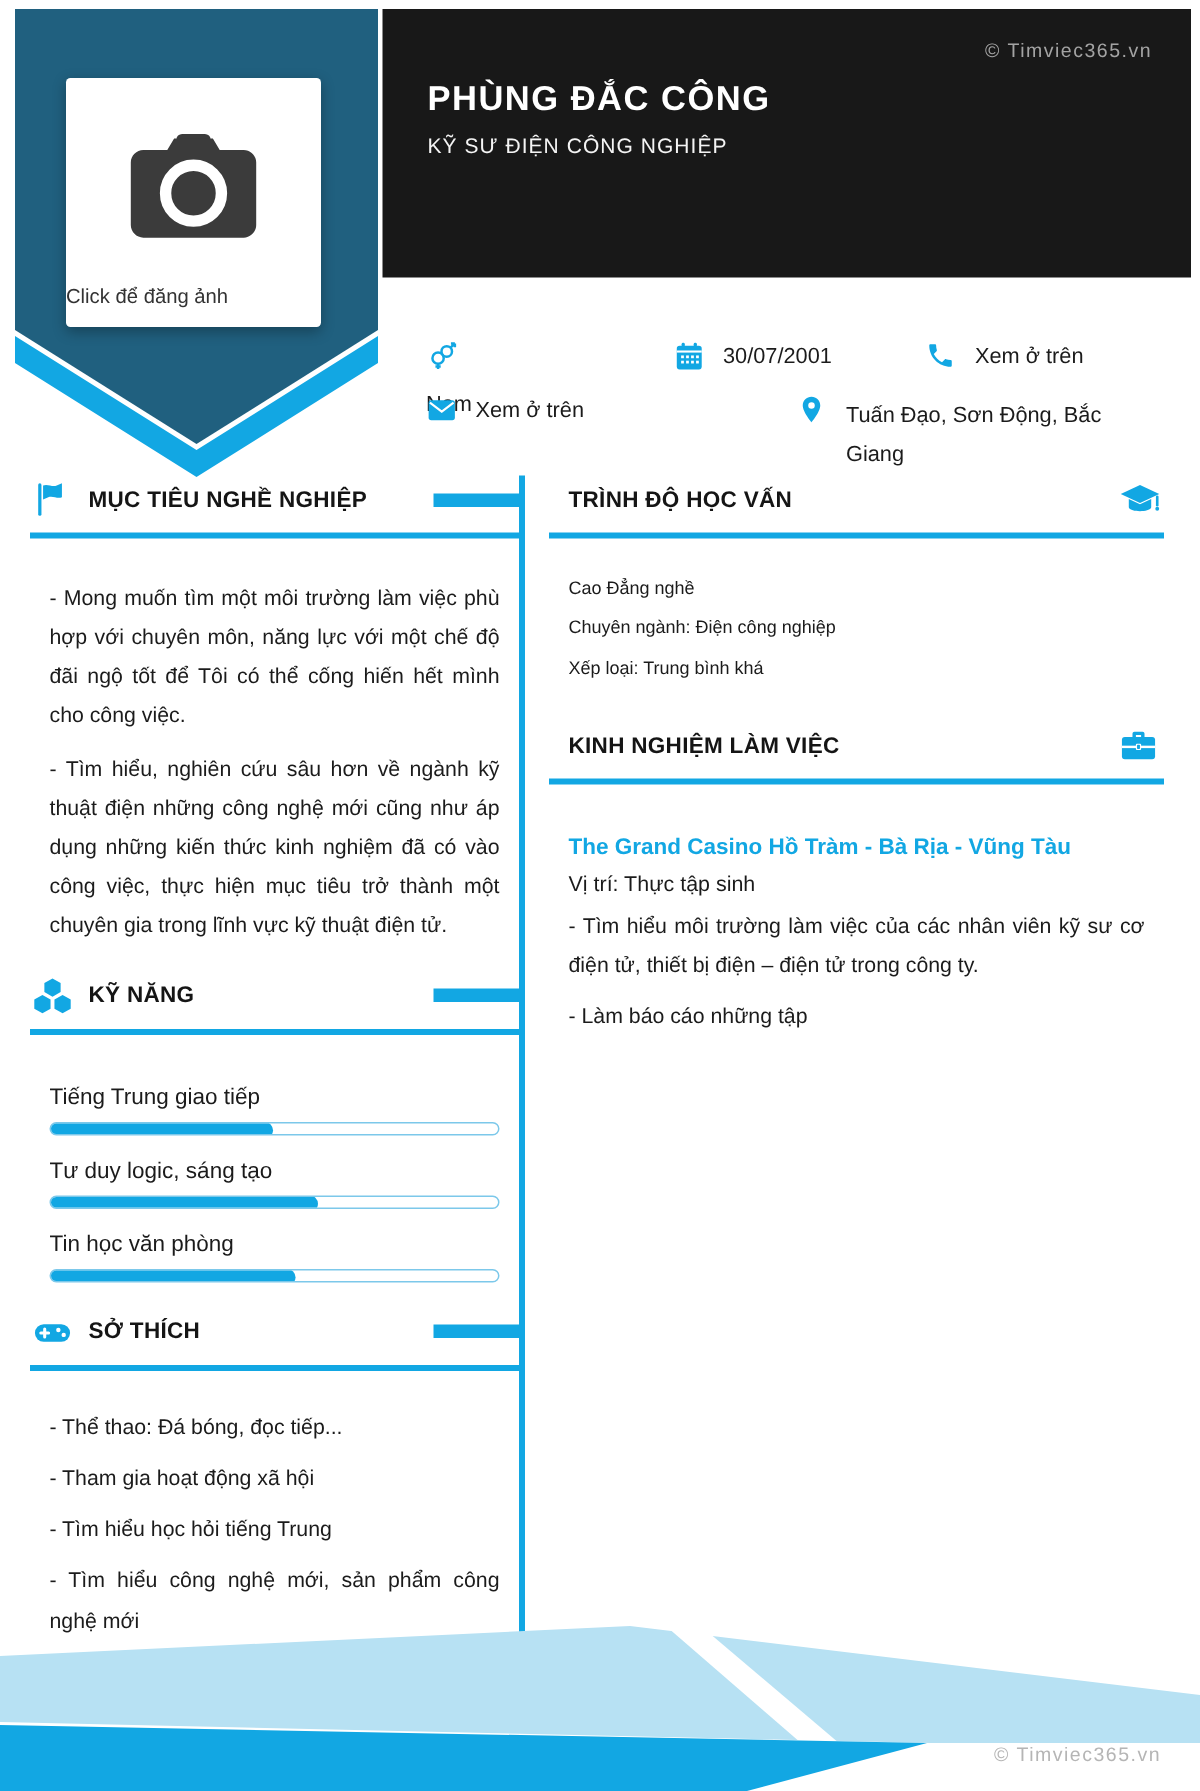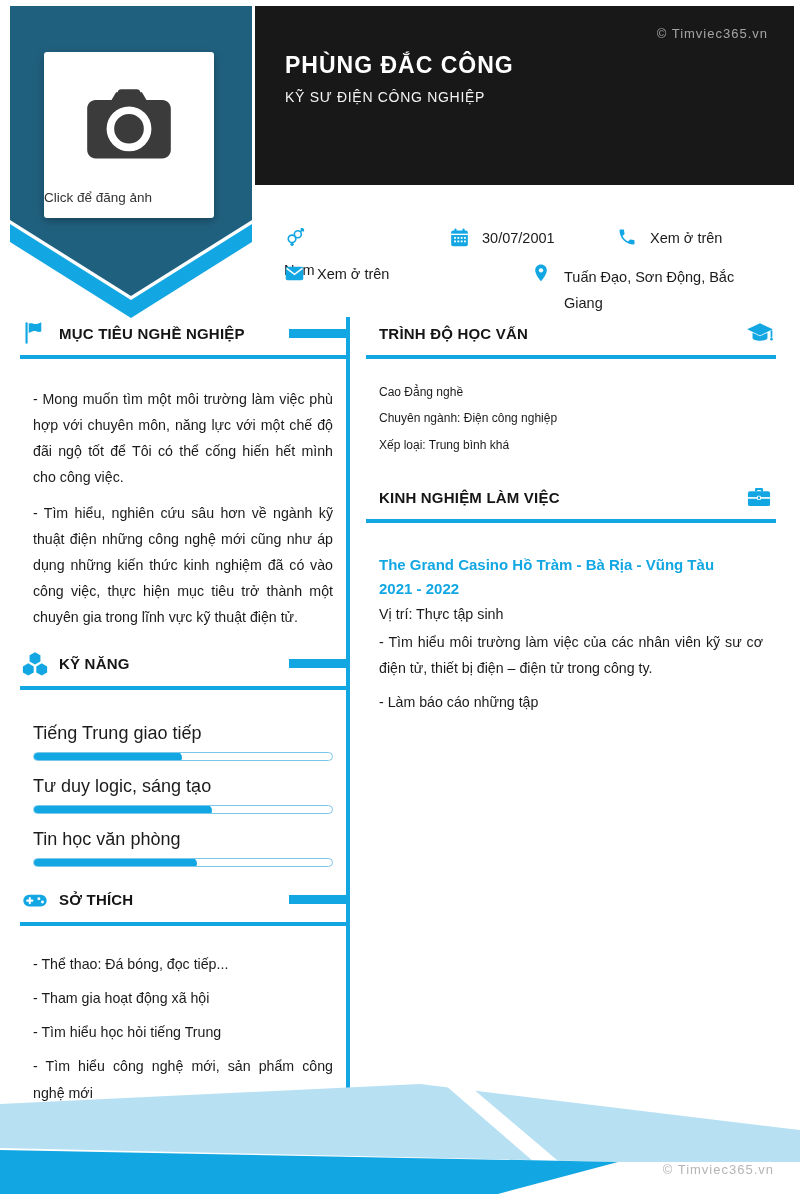--- a/index.html
+++ b/index.html
@@ -302,7 +302,6 @@
       <div class="sec-underline"></div>
       <div class="sec-body">
         <div class="xp-company">The Grand Casino Hồ Tràm - Bà Rịa - Vũng Tàu</div>
-        <div class="xp-period">2021 - 2022</div>
         <div class="xp-position">Vị trí: Thực tập sinh</div>
         <div class="xp-details">
           <p>- Tìm hiểu môi trường làm việc của các nhân viên kỹ sư cơ điện tử, thiết bị điện – điện tử trong công ty.</p>

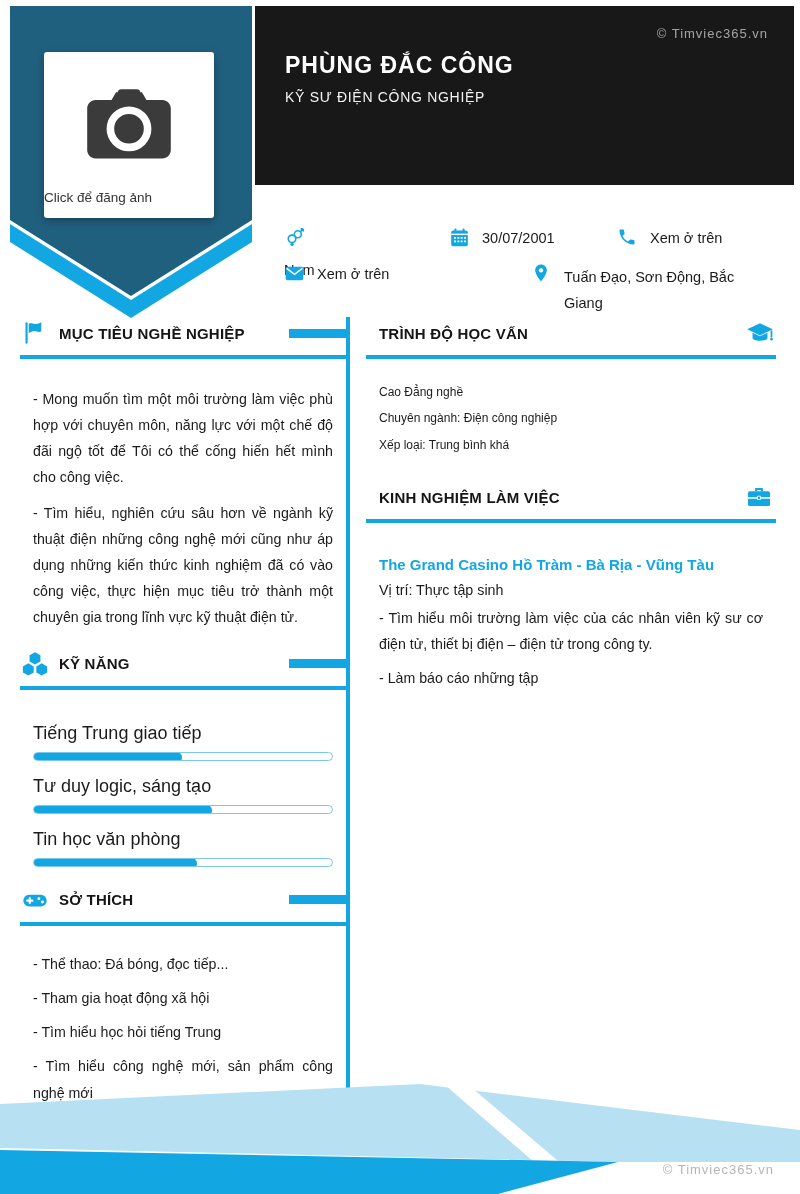--- a/index.html
+++ b/index.html
@@ -65,7 +65,7 @@
 
   
   .skill { margin-top: 15px; }
-  .skill-label { font-size: 18px; }
+  .skill-label { font-size: 15px; }
   .skill-track {
     margin-top: 8px; height: 9px; border: 1px solid #7cc8ea; border-radius: 6px;
     background: #fff; position: relative; overflow: hidden;

